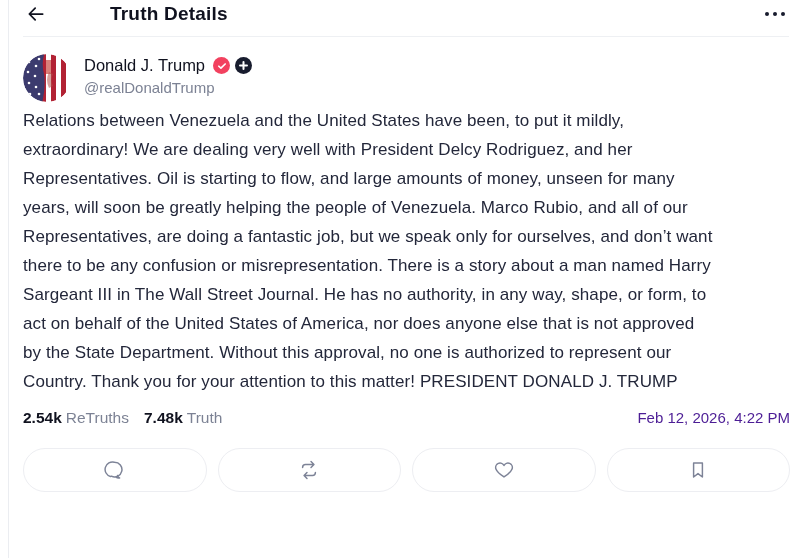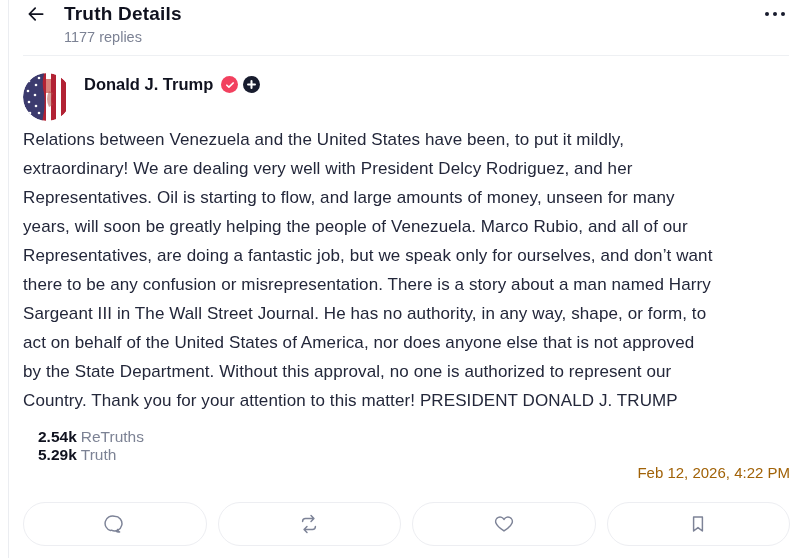--- a/index.html
+++ b/index.html
@@ -14,7 +14,7 @@
 
   
   .header { padding: 2px 16px 0 14px; }
-  .header-row { display: flex; align-items: center; }
+  .header-row { display: flex; align-items: center; gap: 46px; }
   .back-btn {
     width: 26px; height: 24px; display: flex; align-items: center; justify-content: center;
     background: none; border: none; cursor: pointer; color: #10121f; padding: 0;

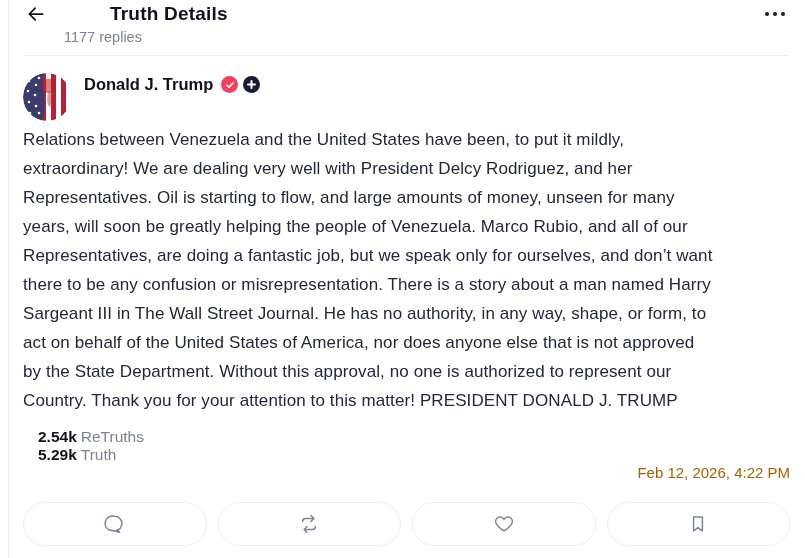--- a/index.html
+++ b/index.html
@@ -98,7 +98,6 @@
           </span>
       </button>
     </div>
-    <div class="replies-count">1177 replies</div>
     <hr class="header-divider">
   </div>
 

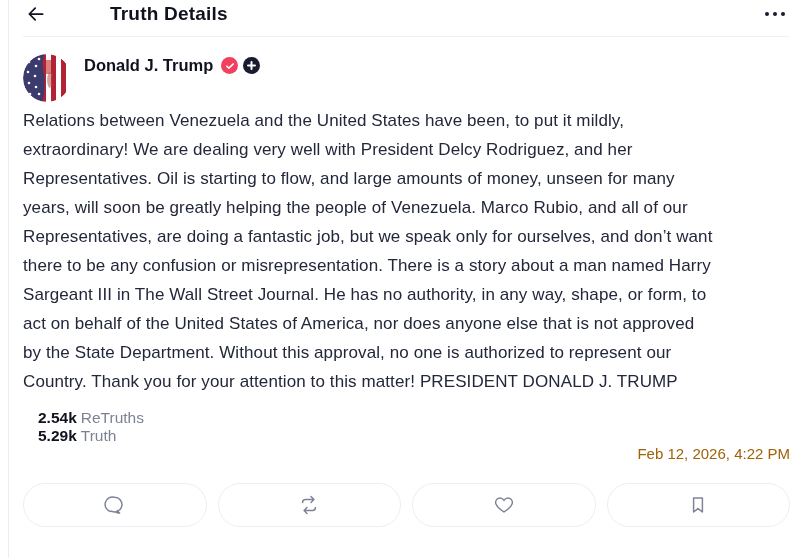--- a/index.html
+++ b/index.html
@@ -42,7 +42,7 @@
   .avatar svg { display: block; }
   .author-meta { margin-left: 13px; padding-top: 2px; }
   .author-name-row { display: flex; align-items: center; gap: 5px; }
-  .author-name { font-size: 16.5px; font-weight: 700; color: #10121f; cursor: pointer; }
+  .author-name { font-size: 16.5px; font-weight: 400; color: #10121f; cursor: pointer; }
   .badge-verified {
     width: 17px; height: 17px; border-radius: 50%; background: #f2415f;
     display: inline-flex; align-items: center; justify-content: center; margin-left: 3px;

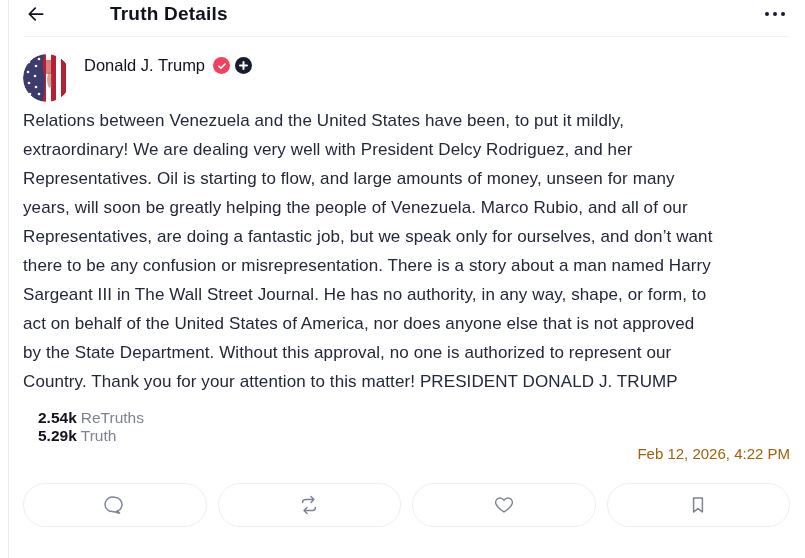--- a/index.html
+++ b/index.html
@@ -149,6 +149,7 @@
               </svg>
           </span>
         </div>
+        <div class="author-handle">@realDonaldTrump</div>
       </div>
     </div>
 

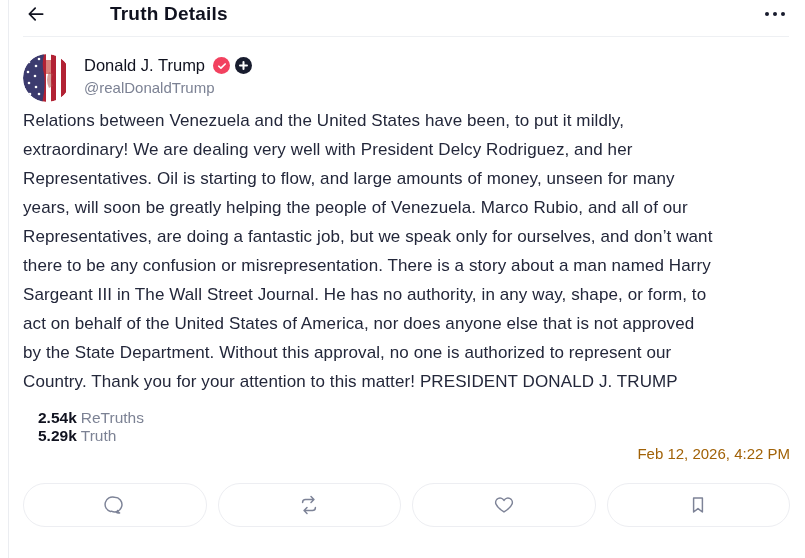--- a/index.html
+++ b/index.html
@@ -59,7 +59,7 @@
   }
 
   
-  .stats-row { display: flex; align-items: baseline; margin-top: 13px; font-size: 15.5px; flex-direction: column; }
+  .stats-row { display: flex; align-items: baseline; margin-top: 13px; font-size: 15.5px; }
   .stat-group { cursor: pointer; }
   .stat-value { font-weight: 700; color: #10121f; }
   .stat-label { color: #7c8294; margin-left: 4px; }

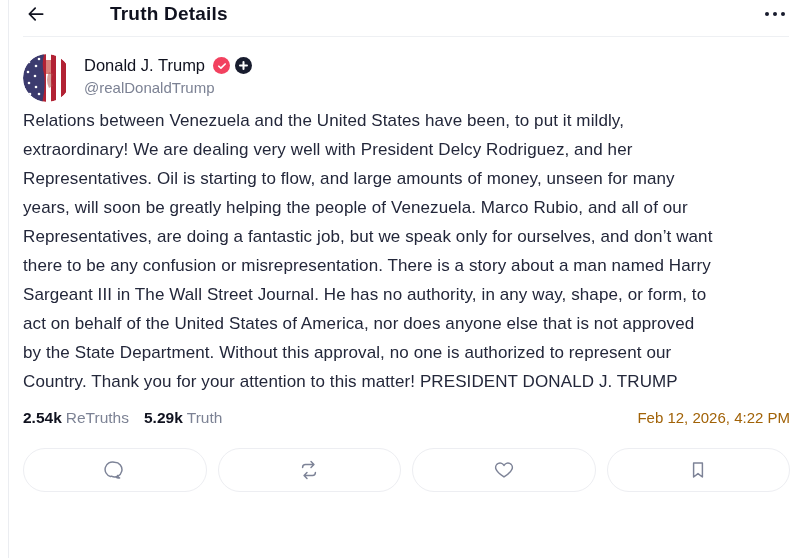--- a/index.html
+++ b/index.html
@@ -169,7 +169,7 @@
         <span class="stat-value">2.54k</span><span class="stat-label">ReTruths</span>
       </span>
       <span class="stat-group">
-        <span class="stat-value">5.29k</span><span class="stat-label">Truth</span>
+        <span class="stat-value">7.48k</span><span class="stat-label">Truth</span>
       </span>
       <span class="timestamp">Feb 12, 2026, 4:22 PM</span>
     </div>

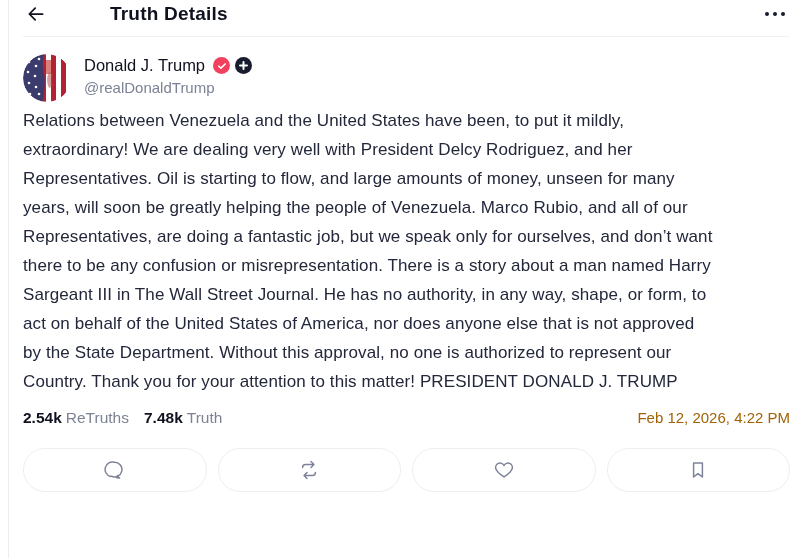--- a/index.html
+++ b/index.html
@@ -64,7 +64,7 @@
   .stat-value { font-weight: 700; color: #10121f; }
   .stat-label { color: #7c8294; margin-left: 4px; }
   .stat-group + .stat-group { margin-left: 15px; }
-  .timestamp { margin-left: auto; color: #a16207; font-size: 15px; }
+  .timestamp { margin-left: auto; color: #4c1d95; font-size: 15px; }
 
   
   .actions-row { display: flex; gap: 11px; margin-top: 21px; }

